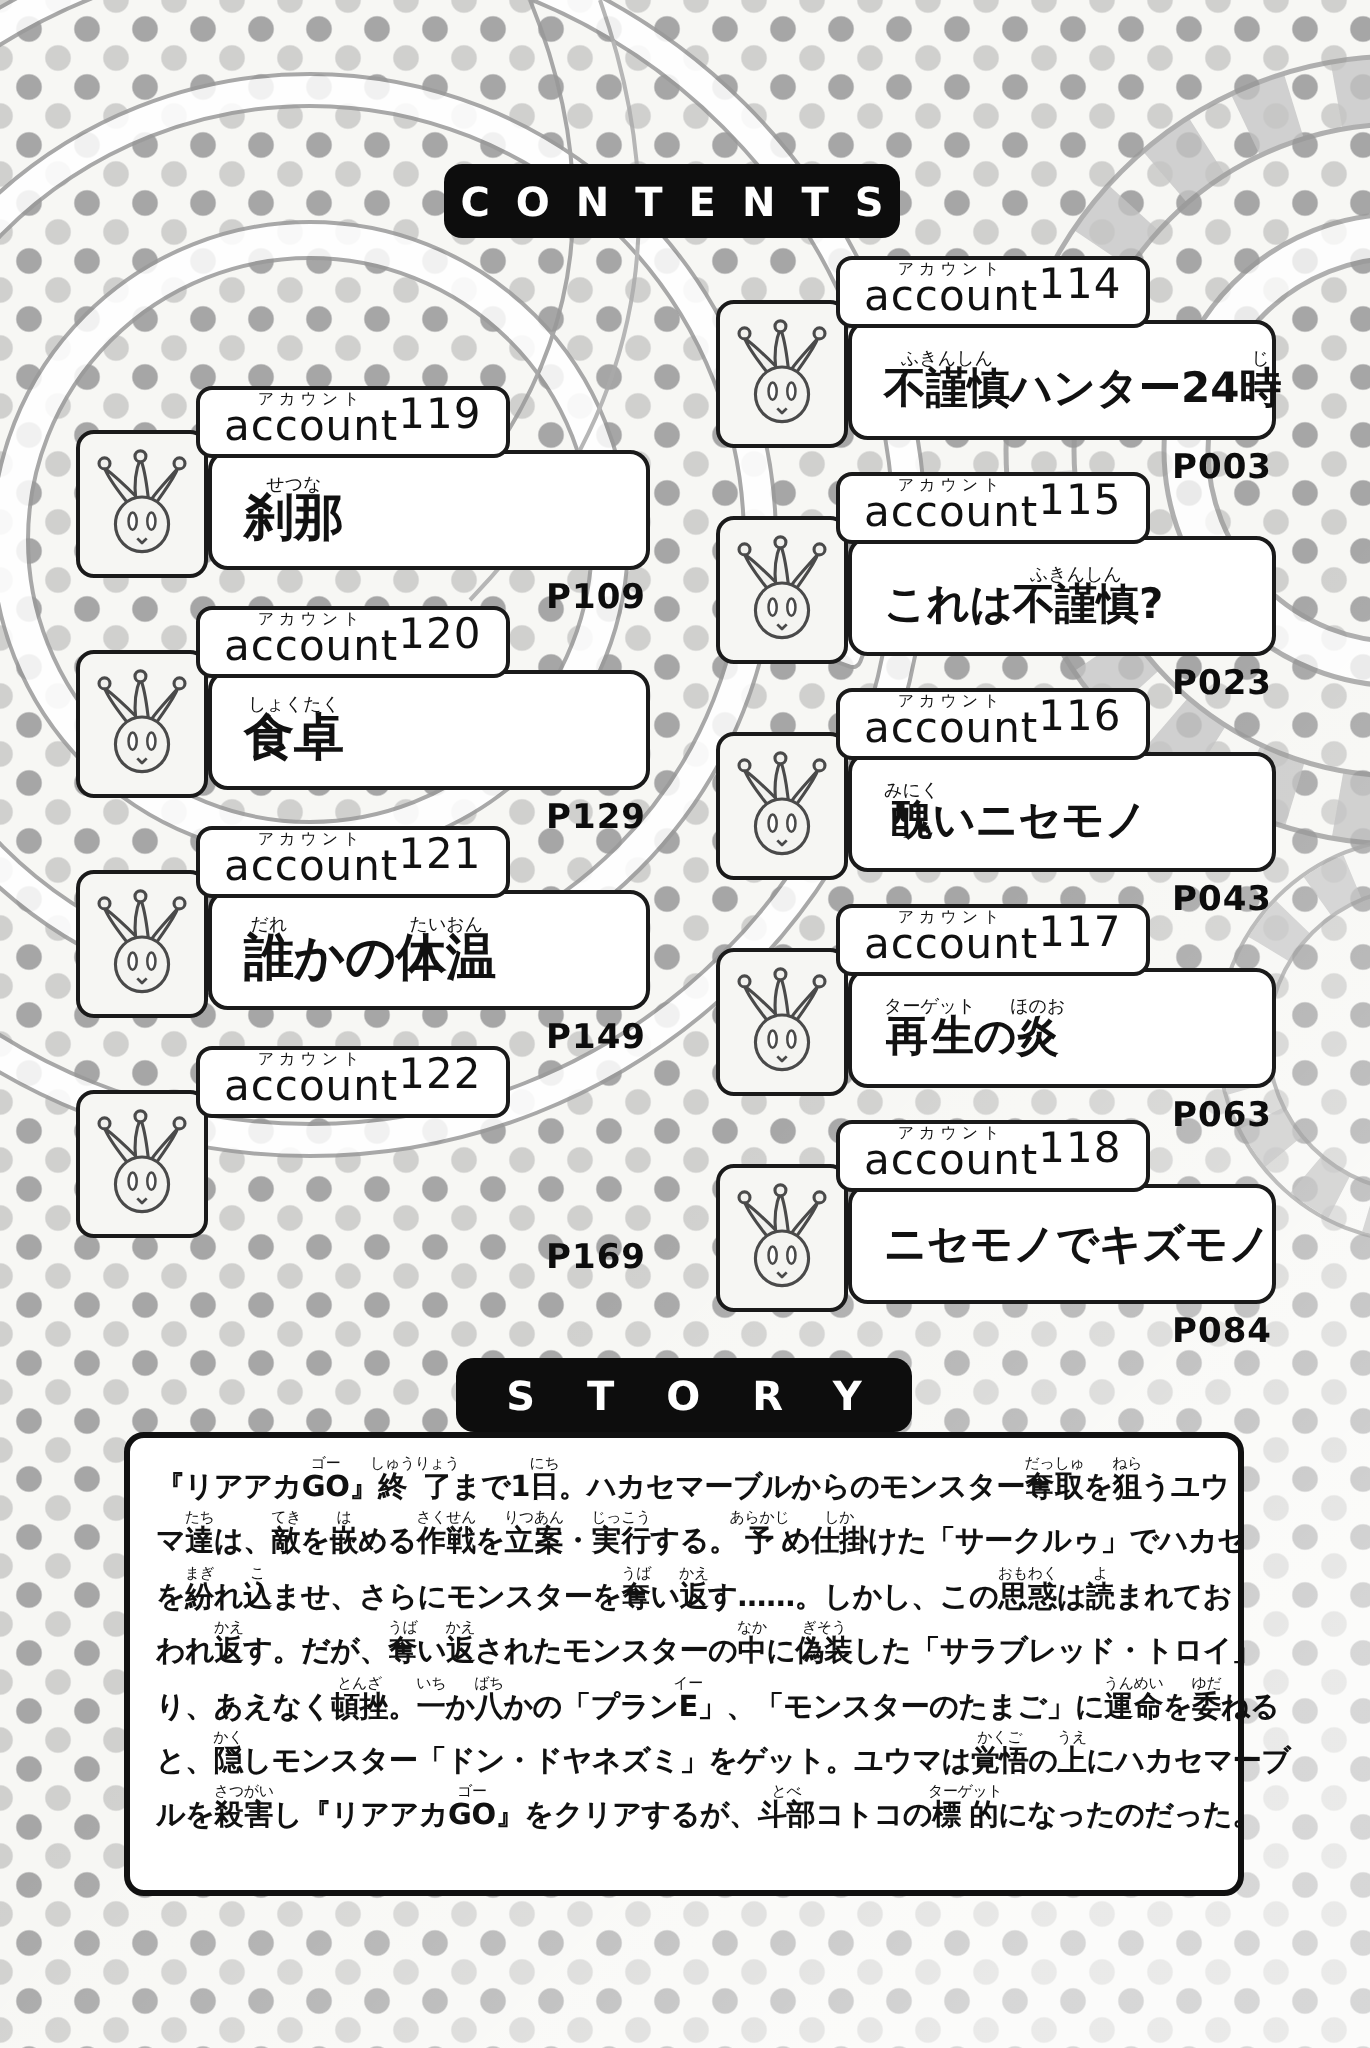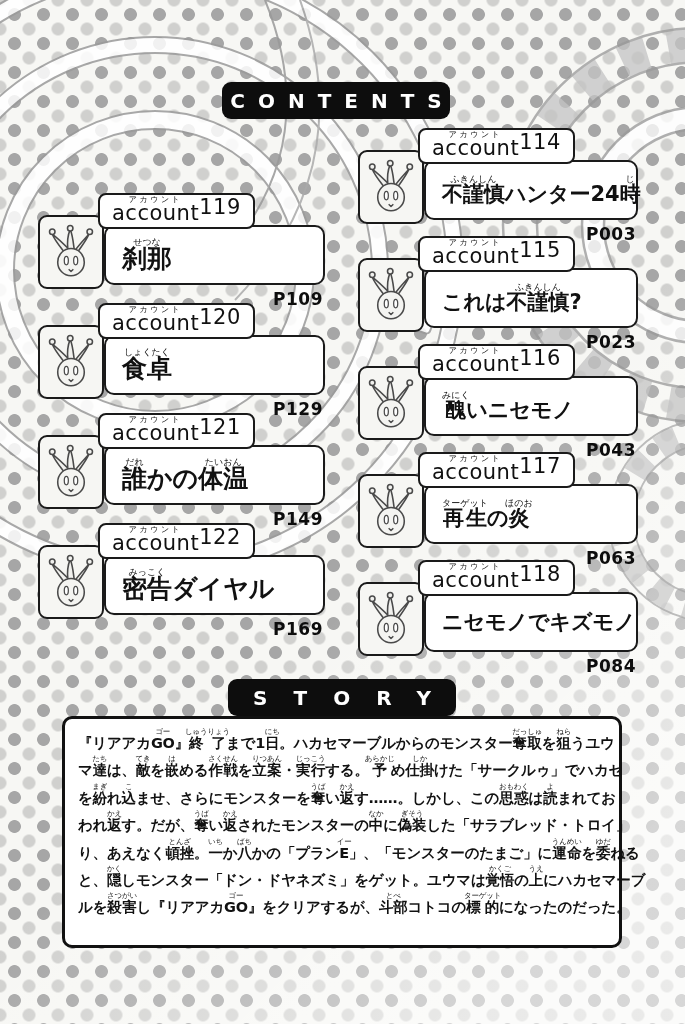--- a/index.html
+++ b/index.html
@@ -264,9 +264,6 @@
             <use href="#mascot"></use>
           </svg>
         </div>
-      <div class="title-box">
-        <span class="title-text"><ruby>密告<rt>みっこく</rt></ruby>ダイヤル</span>
-      </div>
       <div class="account-box">
         <ruby><span>account</span><rt>アカウント</rt></ruby>
           <span>122</span>

